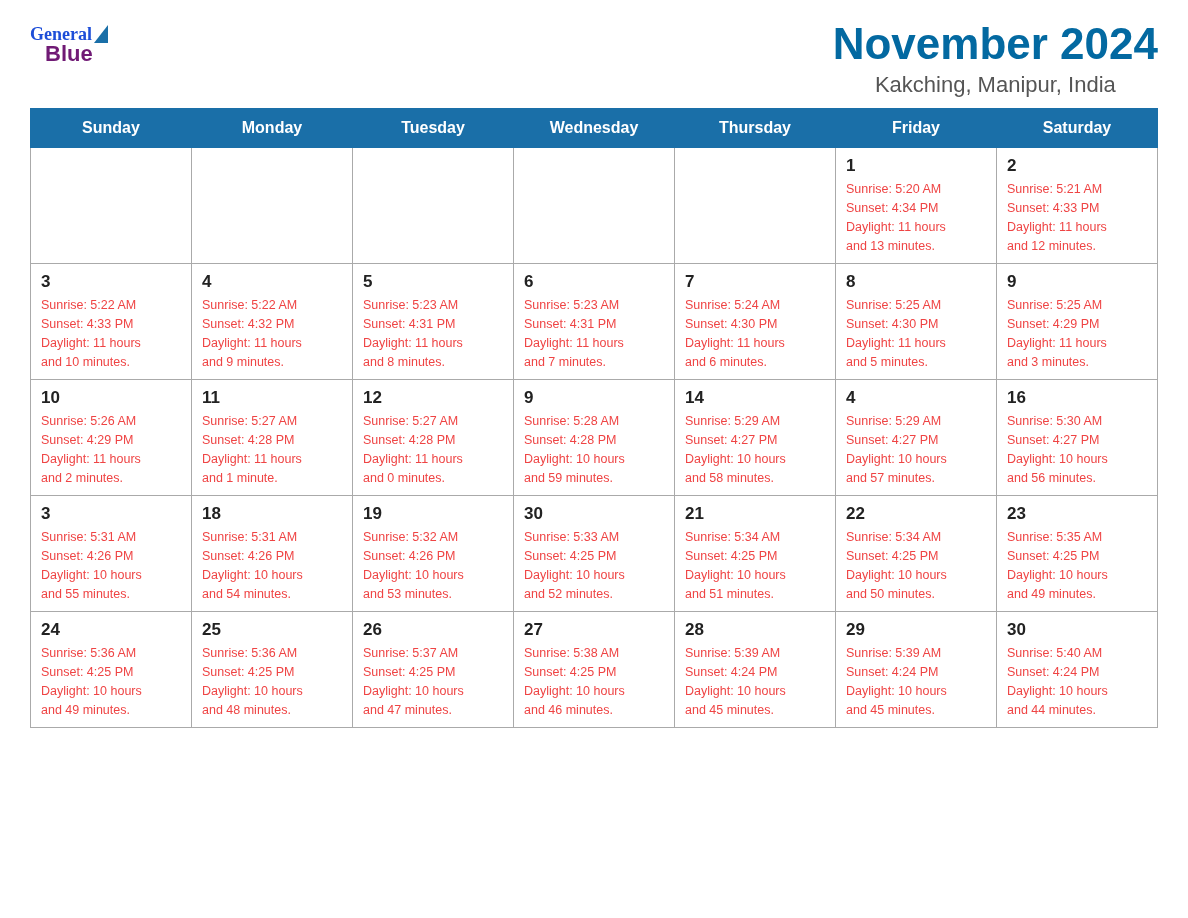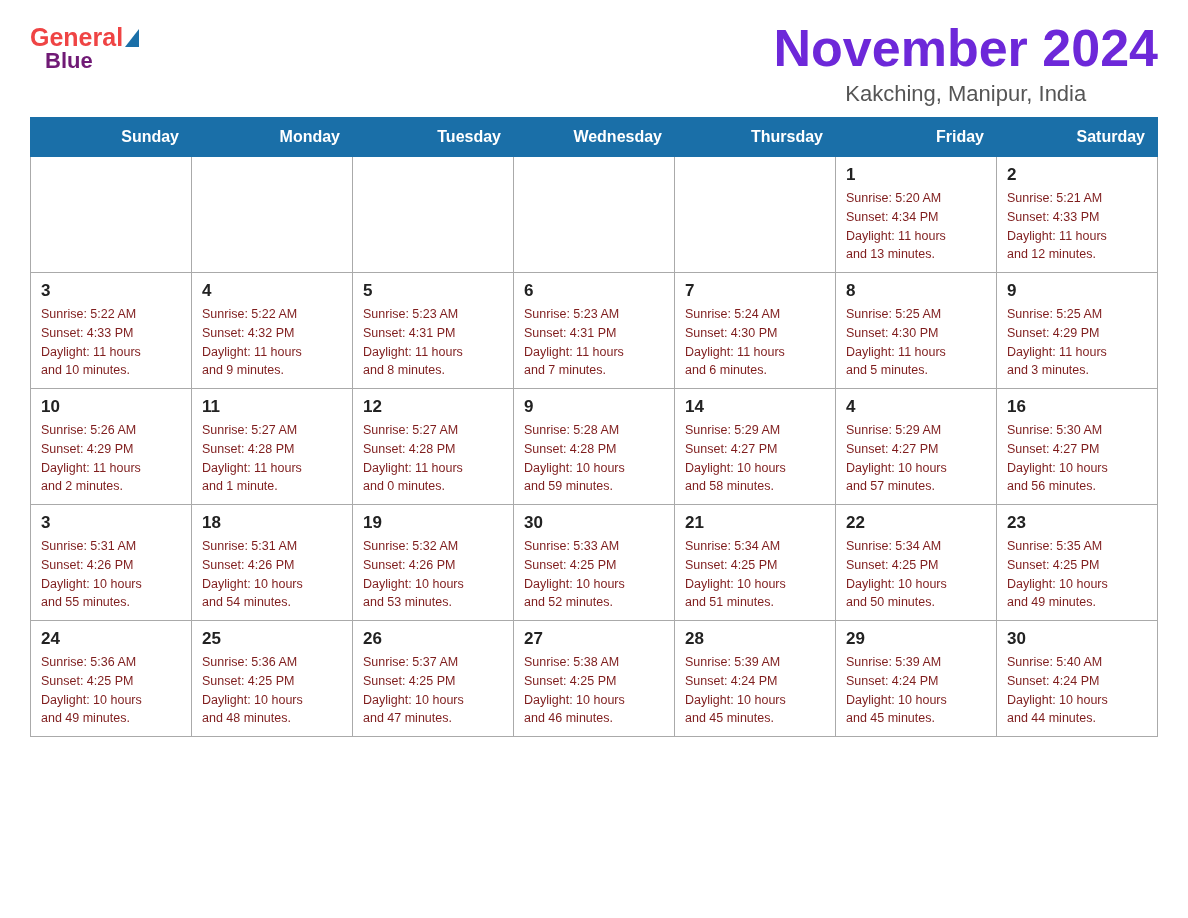--- a/index.html
+++ b/index.html
@@ -23,10 +23,11 @@
       padding-top: 5px;
     }
     .logo-general {
-      font-size: 25px;
-      font-weight: bold;
-      color: #ef4444;
+      font-size: 18px;
+      font-weight: bold;
+      color: #1d4ed8;
       line-height: 1;
+      font-family: Liberation Serif, serif;
     }
     .logo-triangle {
       display: inline-block;

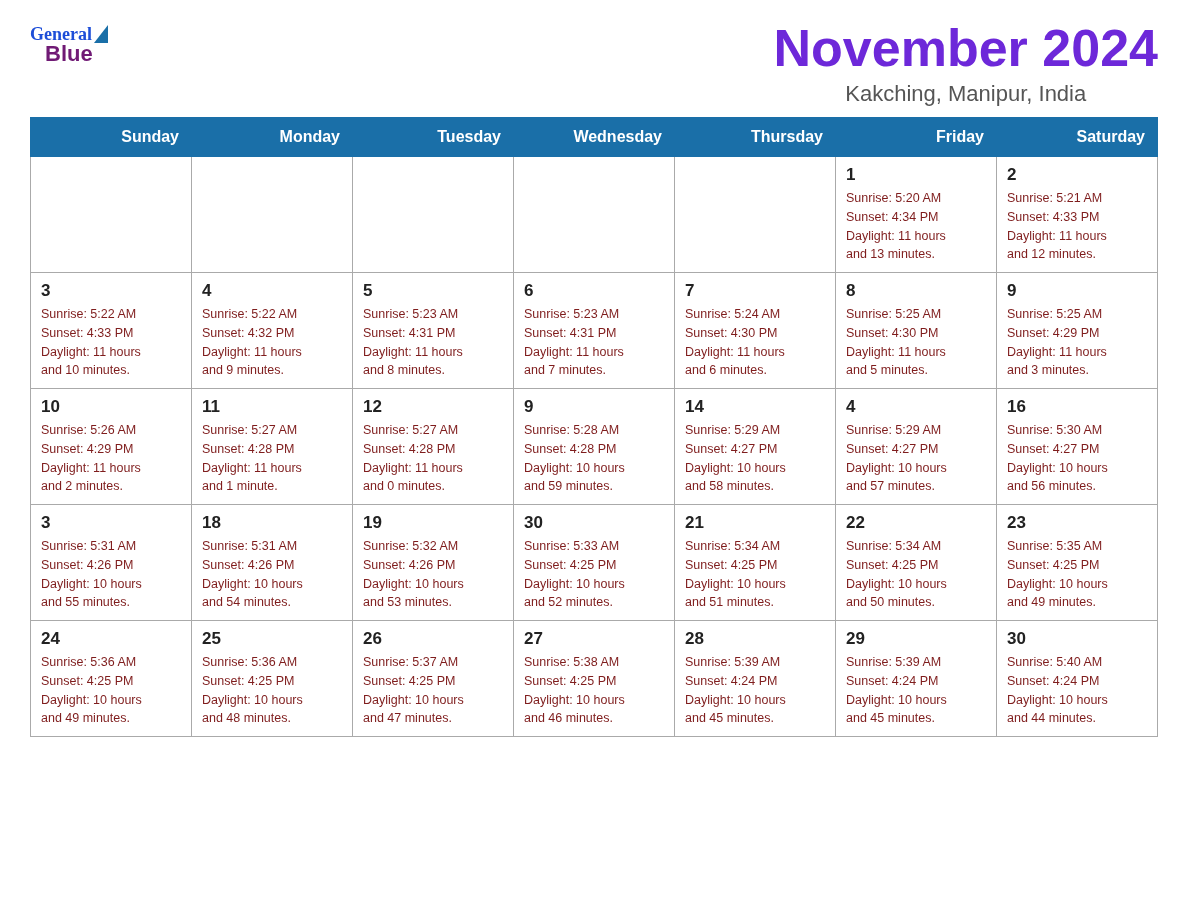--- a/index.html
+++ b/index.html
@@ -50,9 +50,9 @@
       text-align: right;
     }
     .month-title {
-      font-size: 52px;
-      font-weight: bold;
-      color: #6d28d9;
+      font-size: 44px;
+      font-weight: bold;
+      color: #0369a1;
       line-height: 1.1;
     }
     .location {

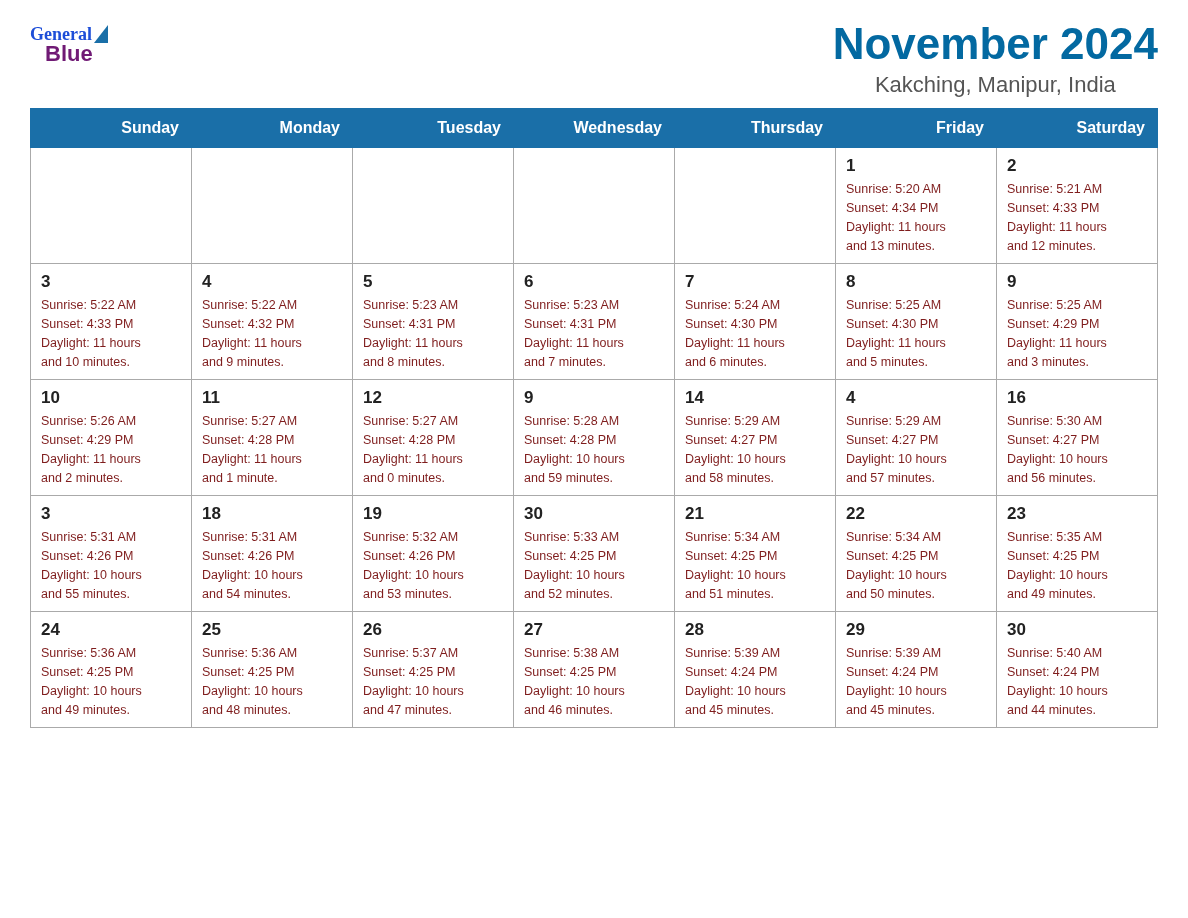--- a/index.html
+++ b/index.html
@@ -72,7 +72,7 @@
       font-size: 16px;
       font-weight: bold;
       padding: 10px 12px;
-      text-align: right;
+      text-align: center;
       border: 1px solid #1a6fa8;
     }
     .calendar td {

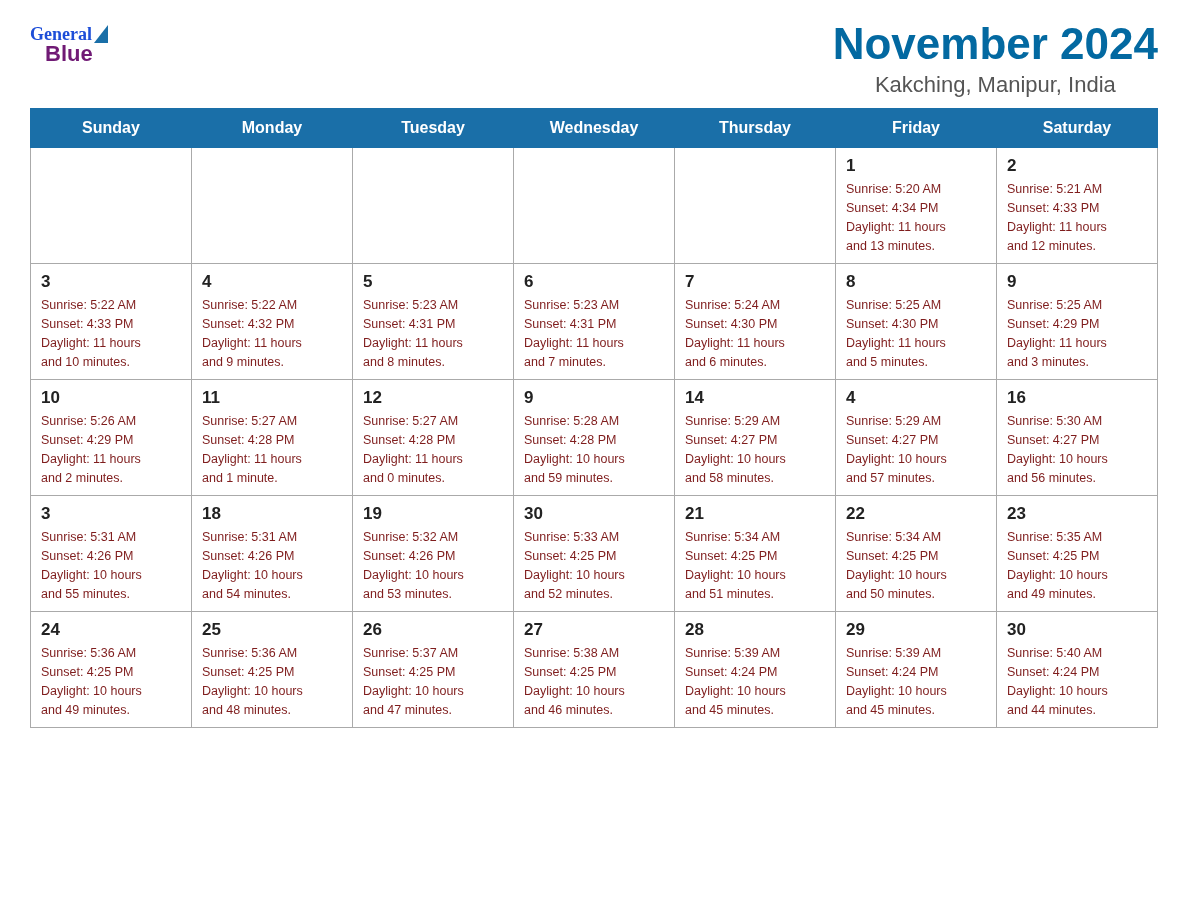--- a/index.html
+++ b/index.html
@@ -90,7 +90,7 @@
     }
     .day-info {
       font-size: 12.5px;
-      color: #7f1d1d;
+      color: #ef4444;
       line-height: 1.5;
     }
     .empty-cell {

